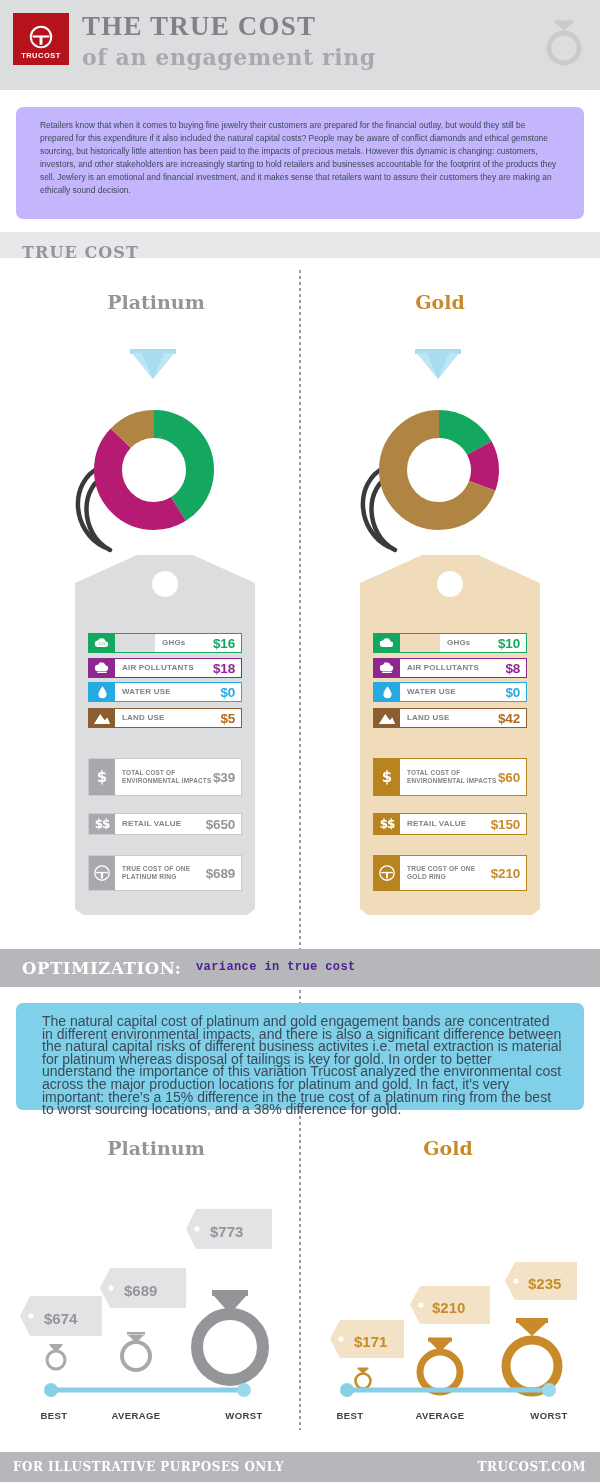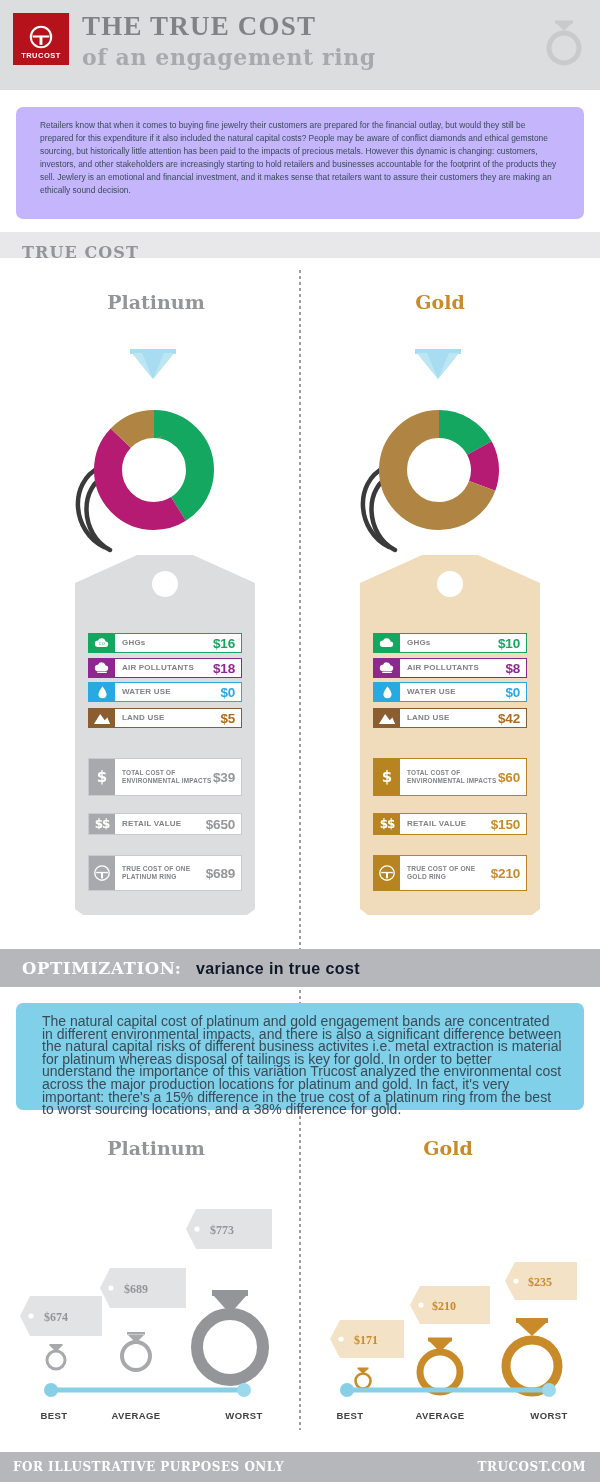--- a/index.html
+++ b/index.html
@@ -82,7 +82,7 @@
   .tag-gold .r-tot .ic, .tag-gold .r-ret .ic, .tag-gold .r-tru .ic{background:#b8841f;}
   .tag-gold .r-tot .val, .tag-gold .r-ret .val, .tag-gold .r-tru .val{color:#c98b29;}
 
-  .y-ghg{top:78px;} .y-air{top:103px;} .y-wat{top:127px;} .y-lnd{top:153px;}
+  .y-ghg{top:78px;gap:40px;} .y-air{top:103px;} .y-wat{top:127px;} .y-lnd{top:153px;}
   .y-tot{top:203px;} .y-ret{top:258px;} .y-tru{top:300px;}
 
   .dollar-ic{font-family:"DejaVu Sans",sans-serif;font-weight:bold;color:#fff;font-size:15px;line-height:1;}

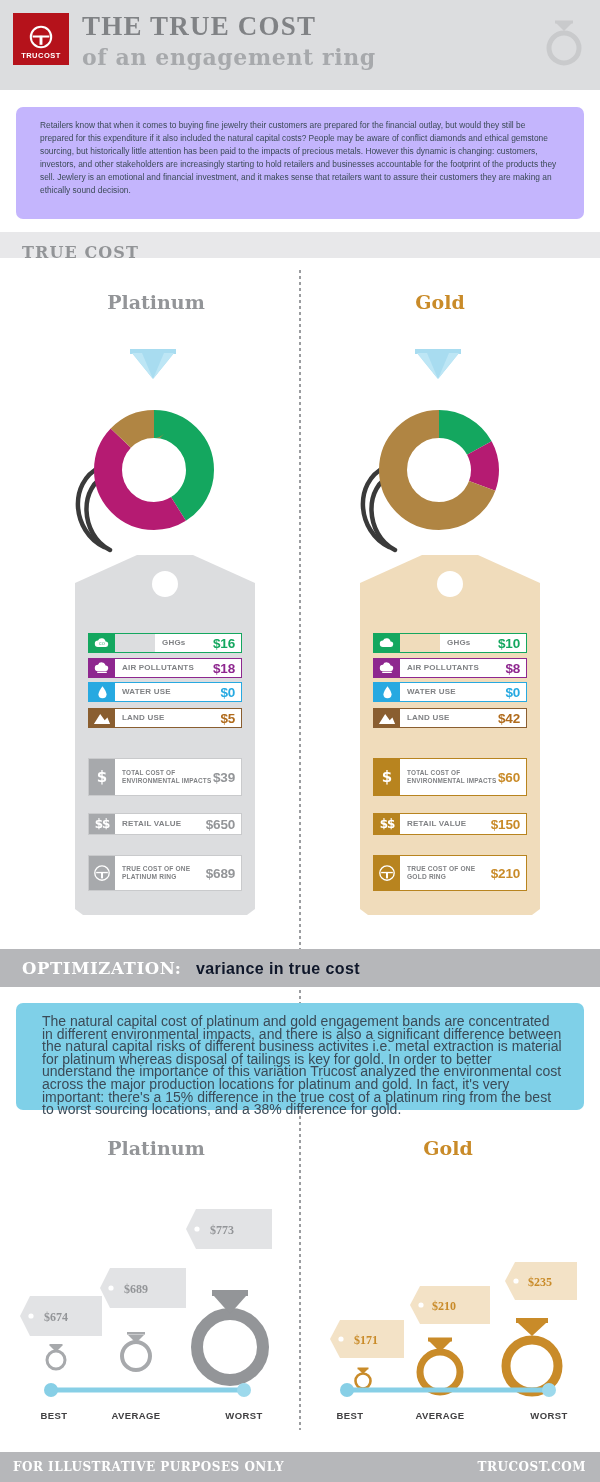--- a/index.html
+++ b/index.html
@@ -30,7 +30,7 @@
   .band-truecost .lbl{position:absolute;left:22px;top:11px;font-family:"DejaVu Serif",serif;font-weight:bold;font-size:16px;letter-spacing:1.1px;color:#929497;}
   .band-opt{top:949px;height:38px;background:#b6b7ba;}
   .band-opt .lbl1{position:absolute;left:22px;top:10px;font-family:"DejaVu Serif",serif;font-weight:bold;font-size:16.5px;letter-spacing:.6px;color:#ffffff;}
-  .band-opt .lbl2{position:absolute;left:196px;top:11px;font-family:Liberation Sans, sans-serif;font-weight:bold;font-size:16px;letter-spacing:.4px;color:#0f172a;}
+  .band-opt .lbl2{position:absolute;left:196px;top:11px;font-family:Liberation Mono, monospace;font-weight:bold;font-size:12px;letter-spacing:.4px;color:#4c1d95;}
 
   
   .divider{position:absolute;left:299px;top:270px;width:2px;height:1160px;

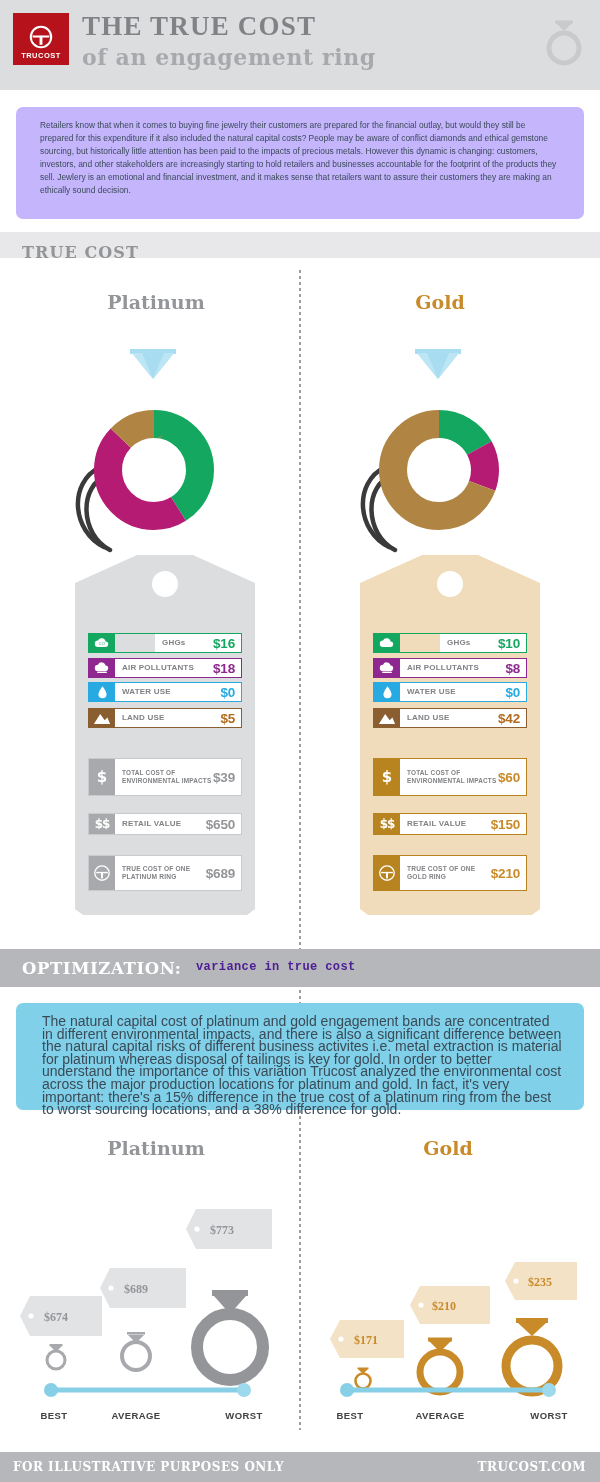--- a/index.html
+++ b/index.html
@@ -98,7 +98,7 @@
   .chart-gold{left:300px;top:1170px;}
   .axis-lbl{position:absolute;font-size:9.5px;font-weight:bold;letter-spacing:.4px;color:#414042;text-align:center;}
 
-  .ptag{position:absolute;font-size:12px;font-weight:bold;font-family:Liberation Serif, serif;}
+  .ptag{position:absolute;font-size:15px;font-weight:bold;}
   .ptag-plat{color:#939598;}
   .ptag-gold{color:#c98b29;}
 

